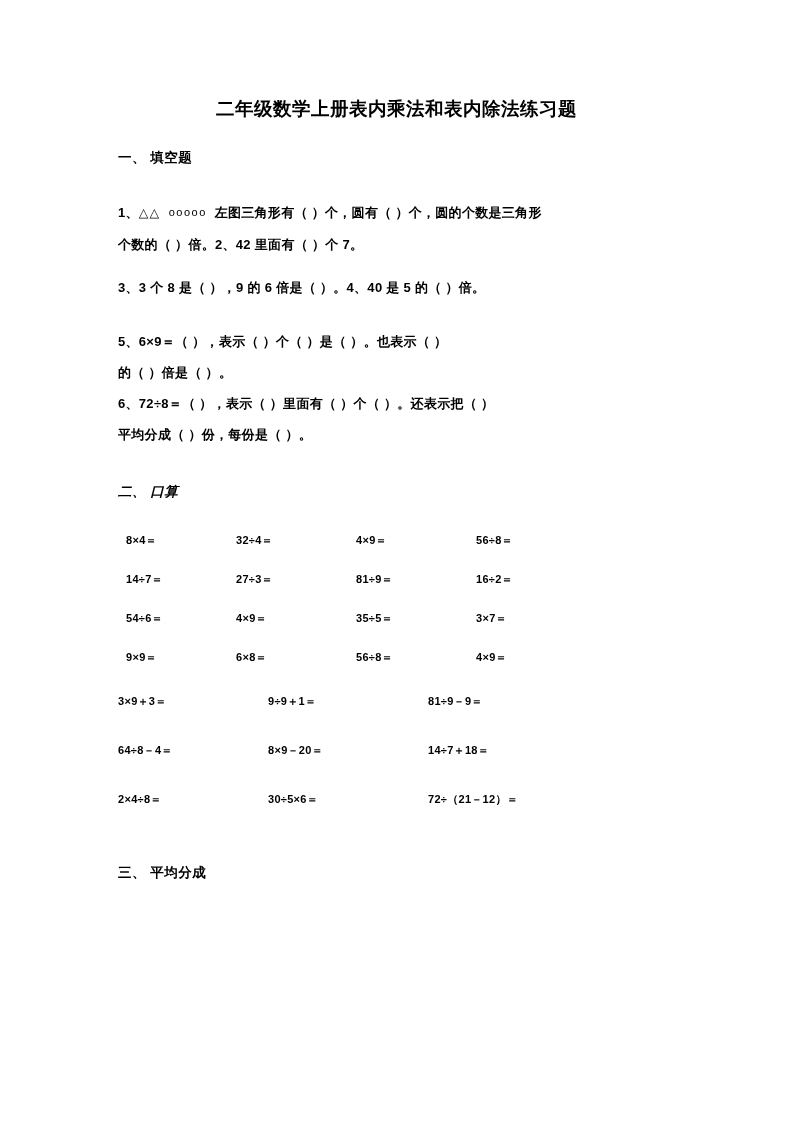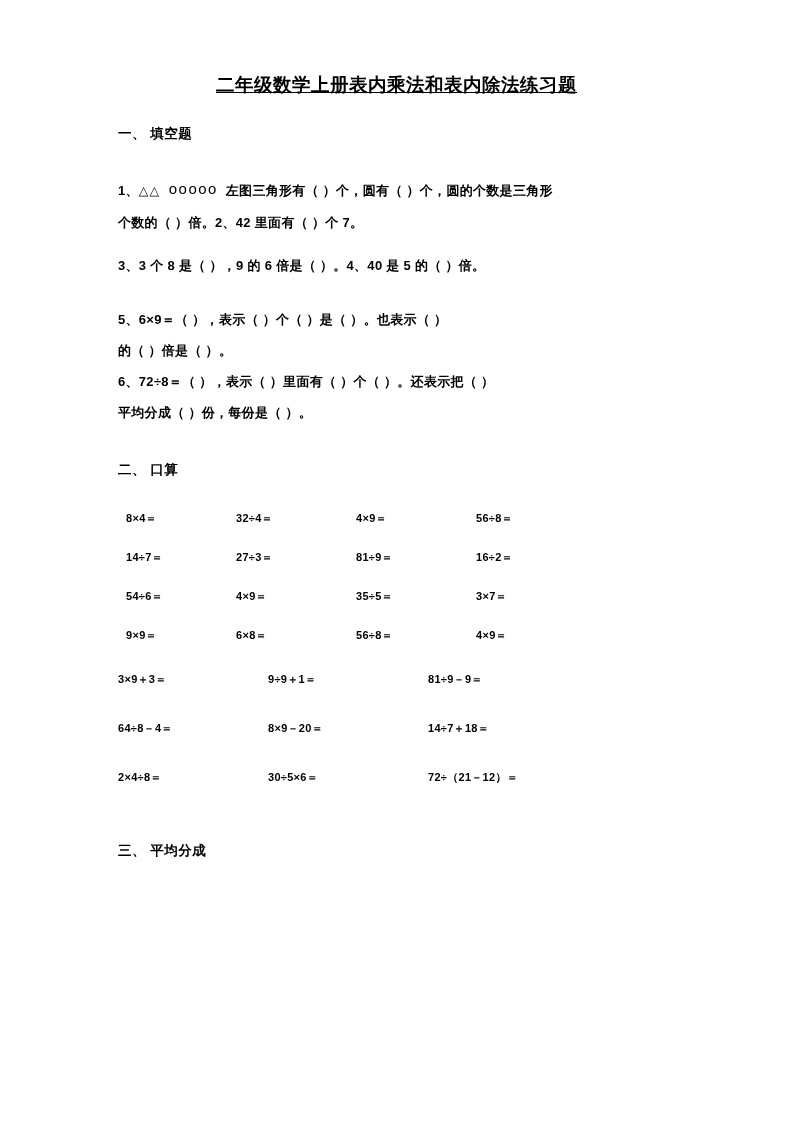--- a/index.html
+++ b/index.html
@@ -22,13 +22,12 @@
     padding: 0 118px 0 118px;
   }
   .doc-title {
-    margin-top: 72px;
+    margin-top: 96px;
     font-size: 18.5px;
     font-weight: bold;
     text-align: center;
     letter-spacing: 0.5px;
     white-space: nowrap;
-    text-decoration: underline;
   }
   .section-heading {
     font-size: 13.5px;

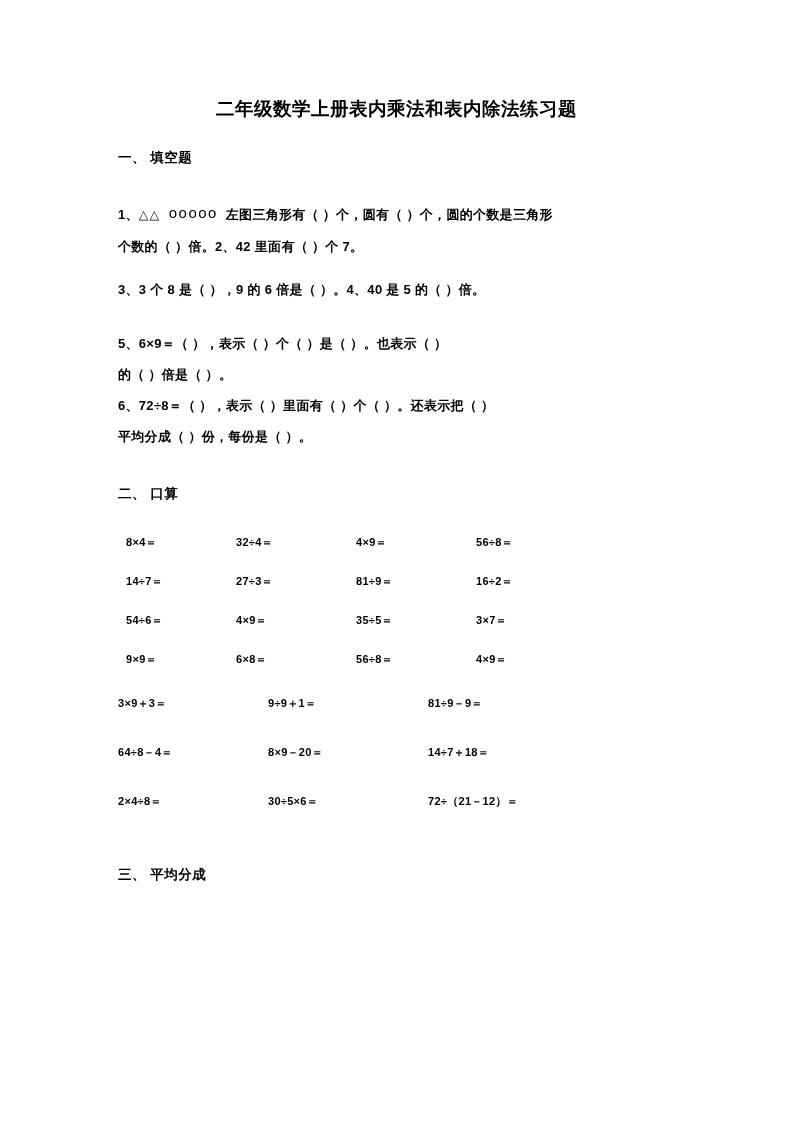--- a/index.html
+++ b/index.html
@@ -53,7 +53,7 @@
     letter-spacing: 1px;
   }
   .shape-run .tri { font-size: 12.5px; }
-  .shape-run .cir { font-size: 15px; vertical-align: 1px; letter-spacing: 1.5px; }
+  .shape-run .cir { font-size: 11px; vertical-align: 1px; letter-spacing: 1.5px; }
   .oral-rows {
     margin-top: 20px;
   }

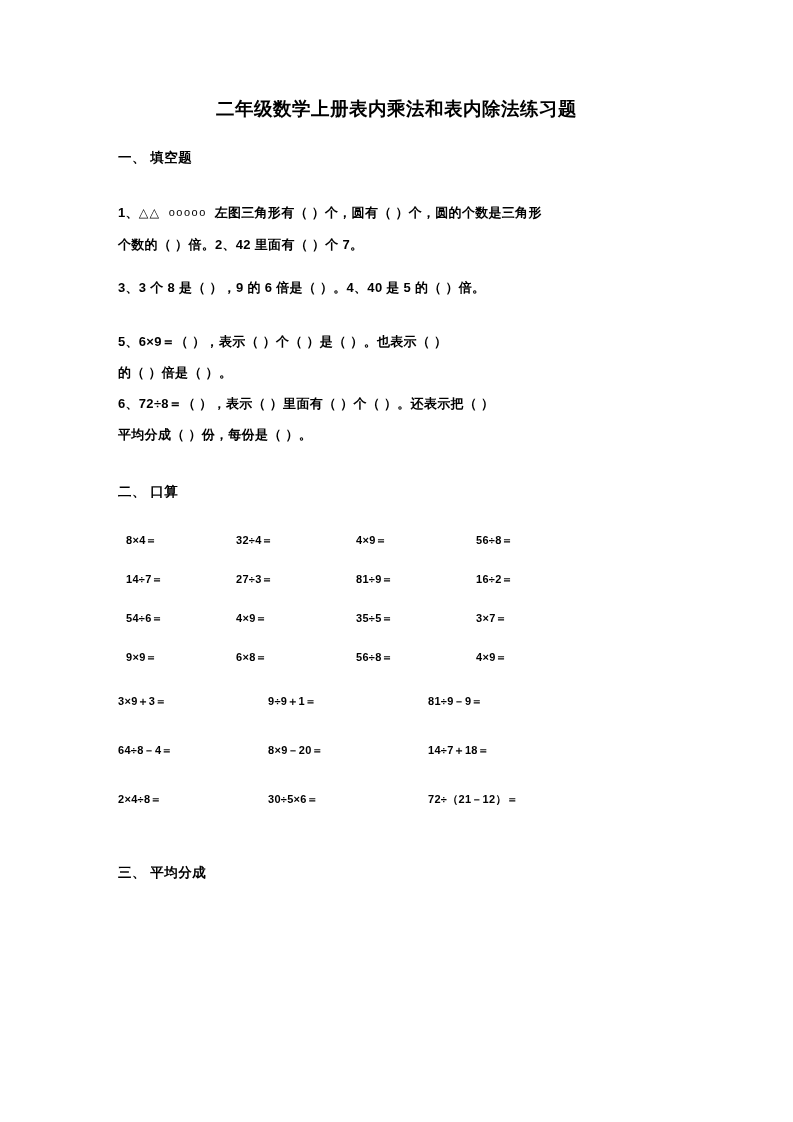--- a/index.html
+++ b/index.html
@@ -35,7 +35,7 @@
     letter-spacing: 0.5px;
   }
   .sec1 { margin-top: 28px; }
-  .sec2 { margin-top: 33px; }
+  .sec2 { margin-top: 33px; font-style: italic; }
   .sec3 { margin-top: 40px; }
   .q-block {
     font-size: 13px;

